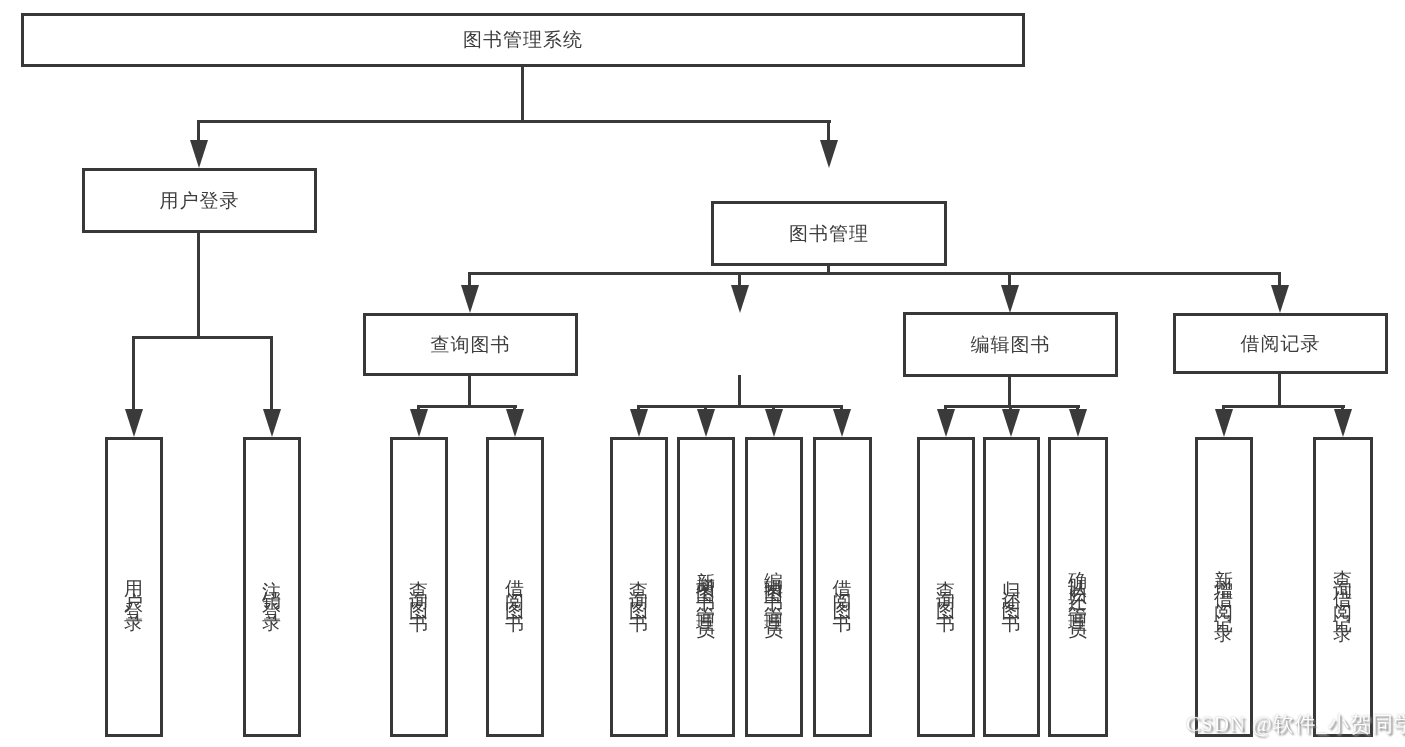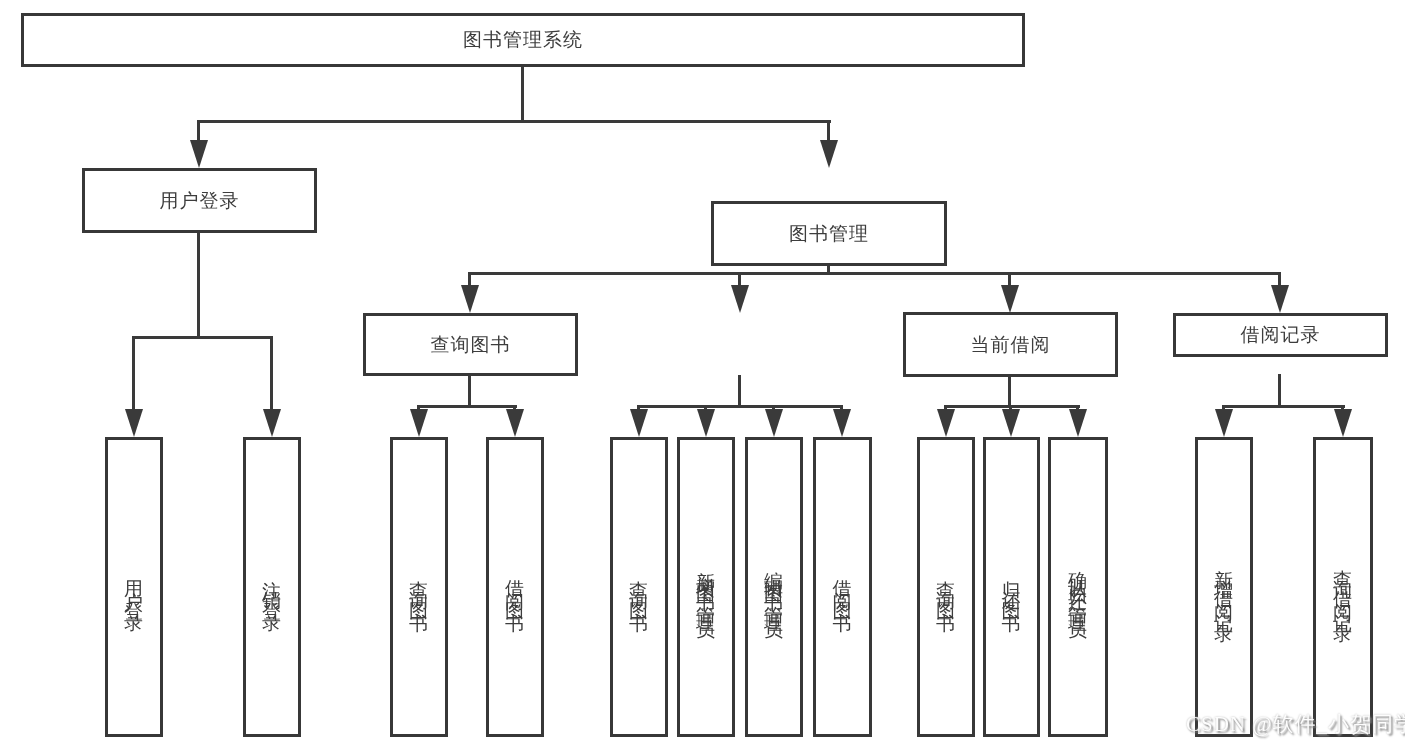--- a/index.html
+++ b/index.html
@@ -124,7 +124,7 @@
     <span class="lbl">查询图书</span>
   </div>
   <div class="box" style="left:903px;top:312px;width:215px;height:65px;">
-    <span class="lbl">当前借阅</span>
+    <span class="lbl">编辑图书</span>
   </div>
   <div class="box" style="left:1173px;top:313px;width:215px;height:44px;">
     <span class="lbl">借阅记录</span>

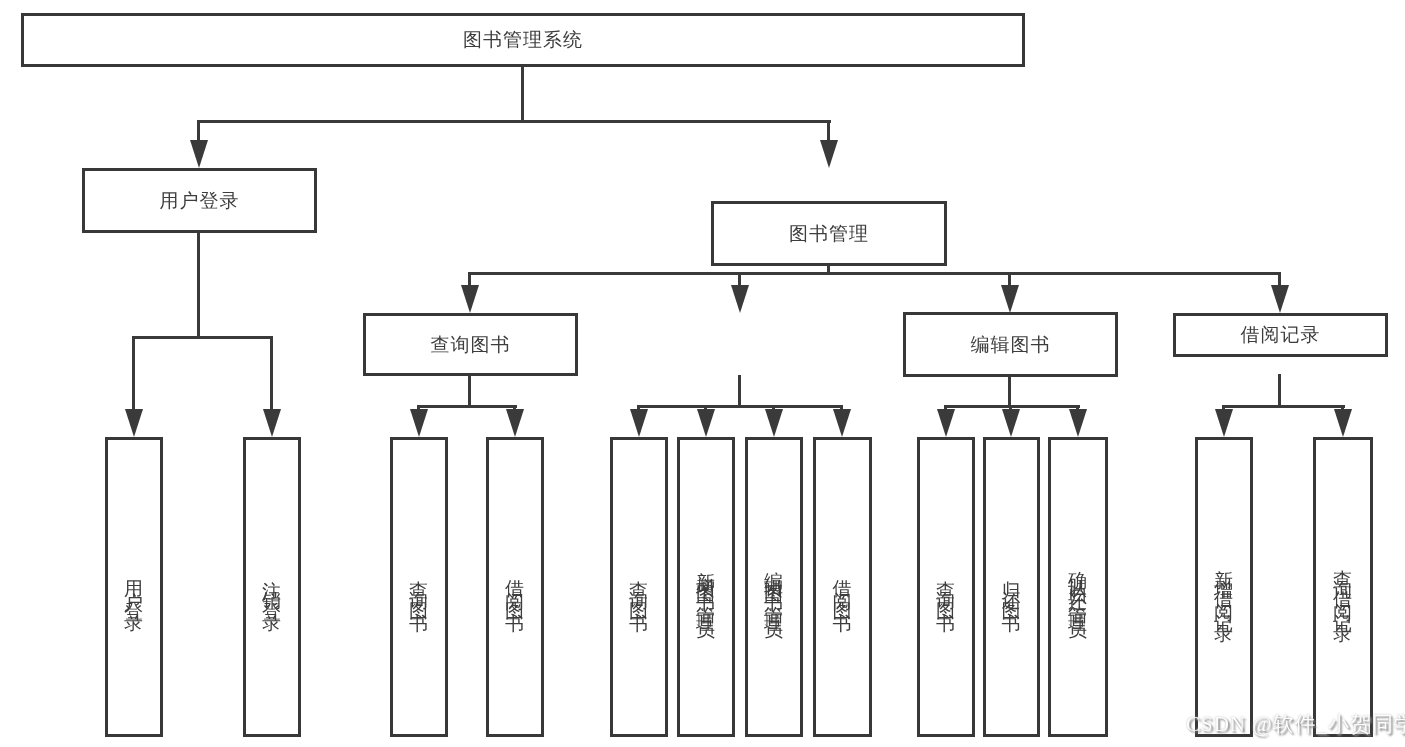--- a/index.html
+++ b/index.html
@@ -126,7 +126,7 @@
   <div class="box" style="left:903px;top:312px;width:215px;height:65px;">
     <span class="lbl">编辑图书</span>
   </div>
-  <div class="box" style="left:1173px;top:313px;width:215px;height:44px;">
+  <div class="box" style="left:1173px;top:313px;width:215px;height:61px;">
     <span class="lbl">借阅记录</span>
   </div>
 

